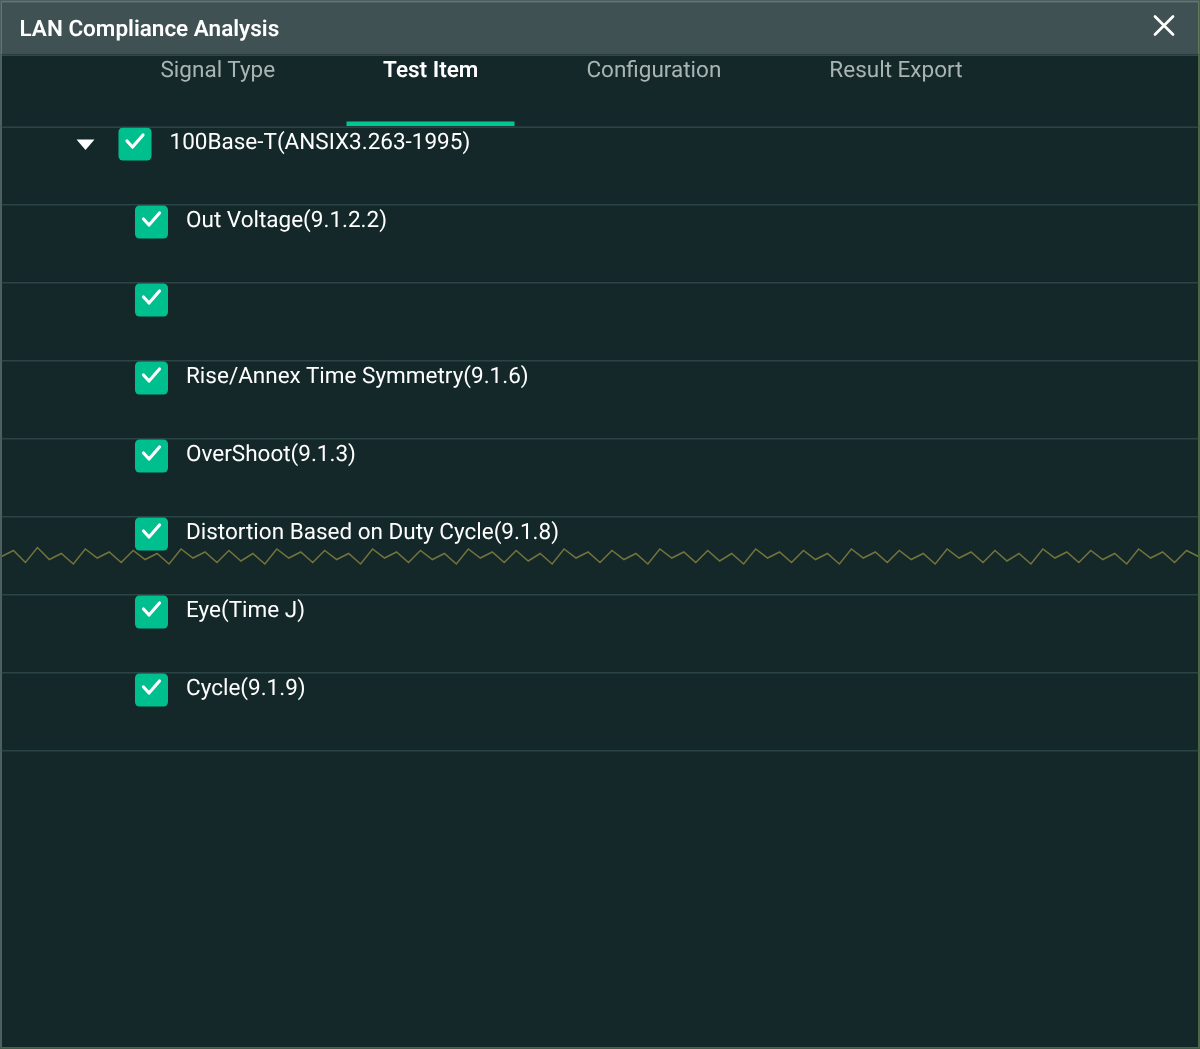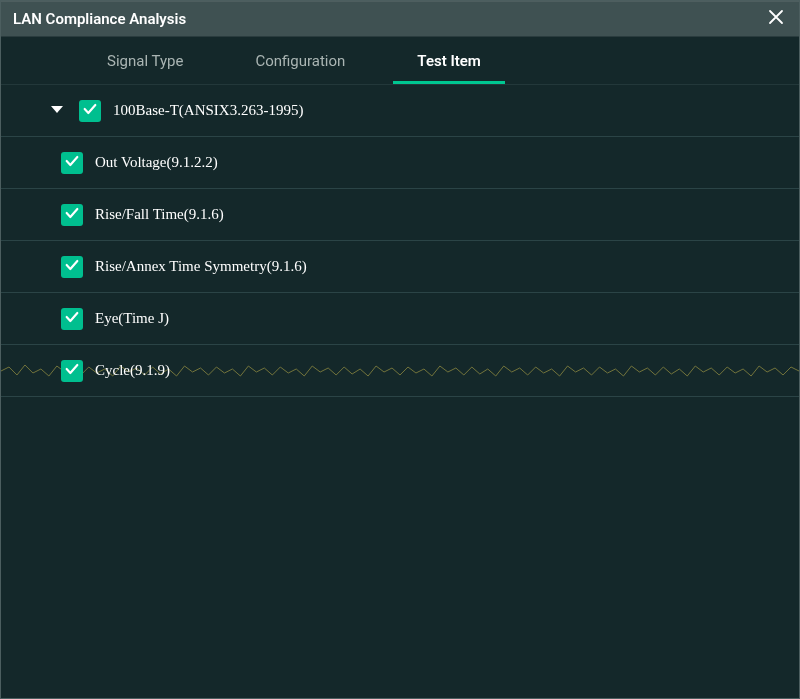--- a/index.html
+++ b/index.html
@@ -35,7 +35,7 @@
     flex: 0 0 auto;
     padding: 0 36px;
     display: flex;
-    align-items: center;
+    align-items: flex-start;
     justify-content: center;
     font-size: 15px;
     color: #aab5b3;

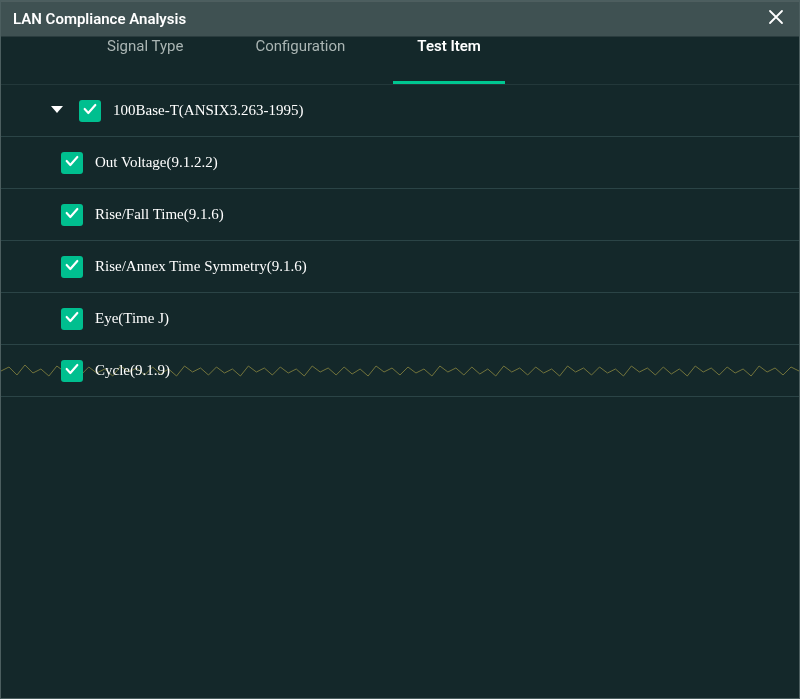--- a/index.html
+++ b/index.html
@@ -132,11 +132,11 @@
     <div class="tab">
       <span>Signal Type</span>
     </div>
+    <div class="tab active">
+      <span>Test Item</span>
+    </div>
     <div class="tab">
       <span>Configuration</span>
-    </div>
-    <div class="tab active">
-      <span>Test Item</span>
     </div>
   </div>
 

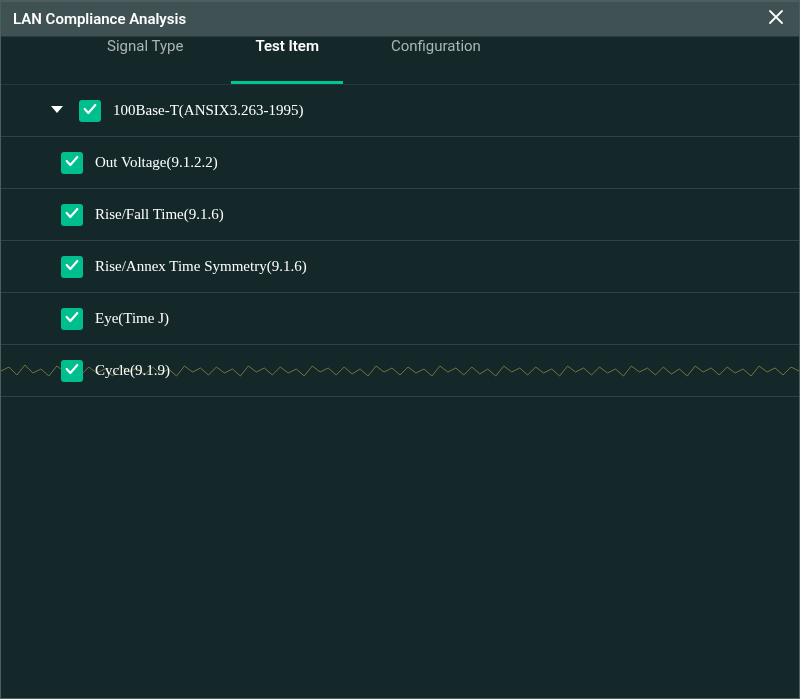--- a/index.html
+++ b/index.html
@@ -138,6 +138,9 @@
     <div class="tab">
       <span>Configuration</span>
     </div>
+    <div class="tab">
+      <span>Result Export</span>
+    </div>
   </div>
 
   <div class="list">

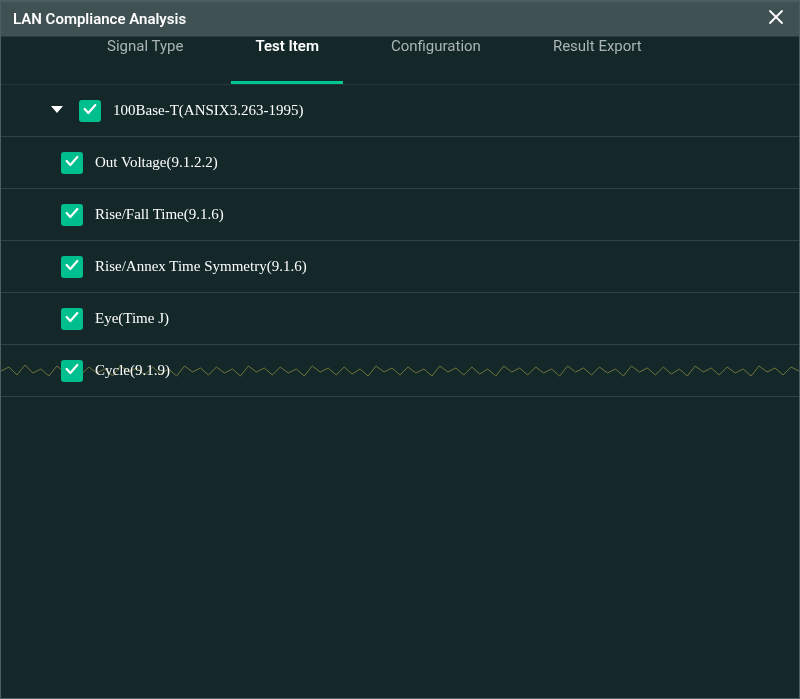--- a/index.html
+++ b/index.html
@@ -67,11 +67,9 @@
   .row {
     height: 52px;
     display: flex;
-    align-items: center;
     border-bottom: 1px solid #2b4446;
     padding-left: 0;
     position: relative;
-    font-family: Liberation Serif, serif;
   }
   .row.parent { padding-left: 44px; }
   .row.child  { padding-left: 60px; }

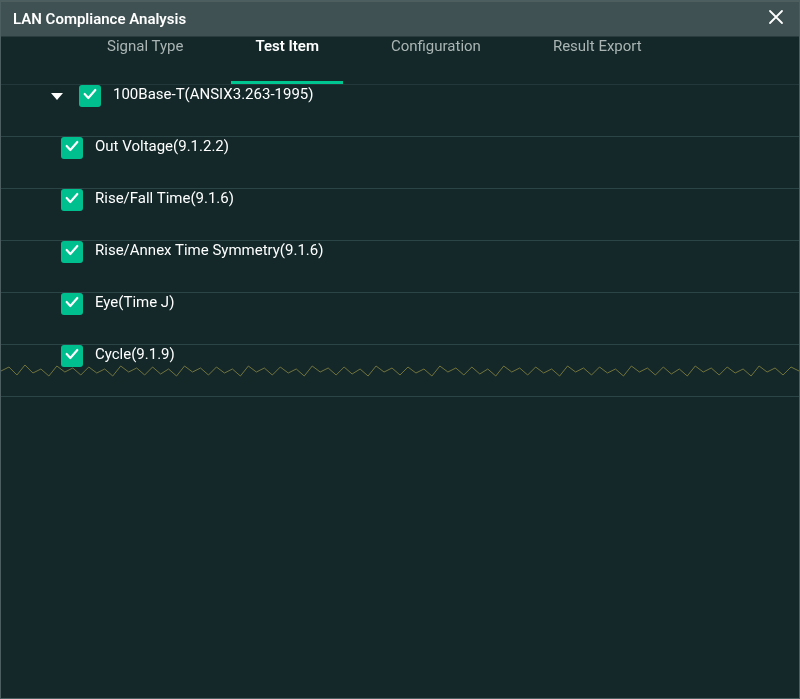--- a/index.html
+++ b/index.html
@@ -72,7 +72,7 @@
     position: relative;
   }
   .row.parent { padding-left: 44px; }
-  .row.child  { padding-left: 60px; }
+  .row.child  { padding-left: 89px; }
 
   .expand-icon {
     width: 24px; height: 24px;

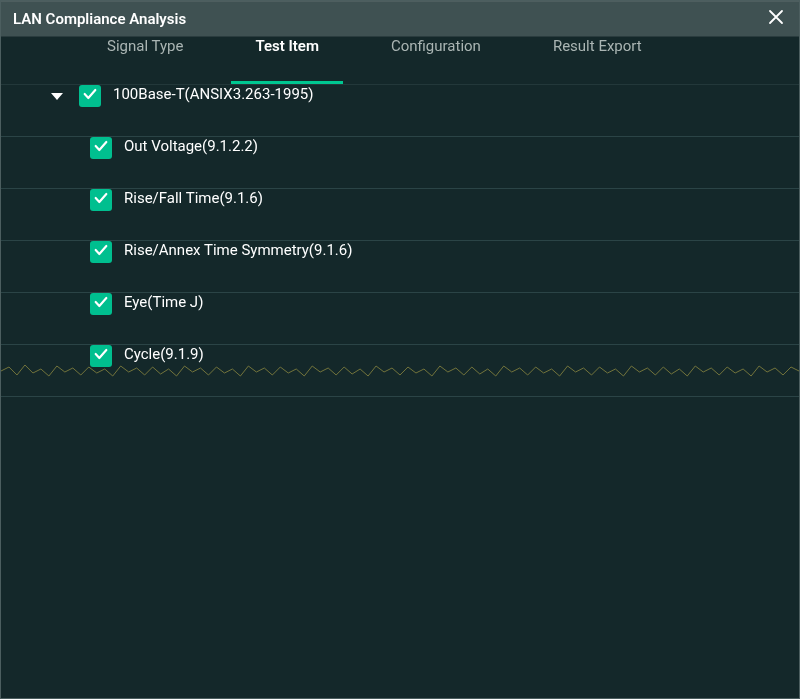--- a/index.html
+++ b/index.html
@@ -183,7 +183,6 @@
               <path d="M4 12 L9.5 18 L20 6" stroke="#ffffff" stroke-width="3.2" fill="none" stroke-linecap="round" stroke-linejoin="round"></path>
             </svg></span>
       </div>
-      <div class="row-label">Rise/Fall Time(9.1.6)</div>
     </div>
 
     <div class="row child">

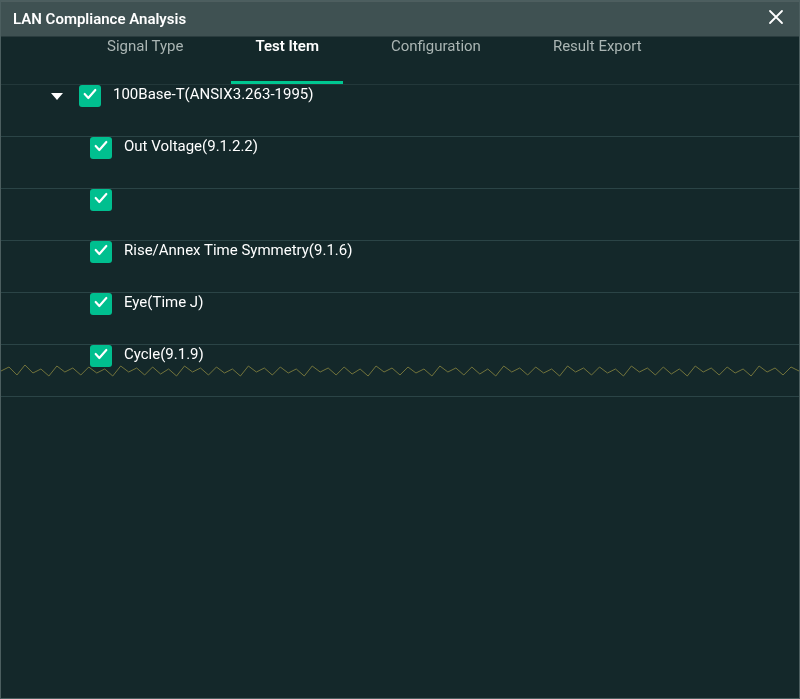--- a/index.html
+++ b/index.html
@@ -194,6 +194,14 @@
       <div class="row-label">Rise/Annex Time Symmetry(9.1.6)</div>
     </div>
 
+    <div class="row child">
+      <div class="checkbox">
+        <span><svg viewBox="0 0 24 24">
+              <path d="M4 12 L9.5 18 L20 6" stroke="#ffffff" stroke-width="3.2" fill="none" stroke-linecap="round" stroke-linejoin="round"></path>
+            </svg></span>
+      </div>
+      <div class="row-label">OverShoot(9.1.3)</div>
+    </div>
 
 
     <div class="row child">

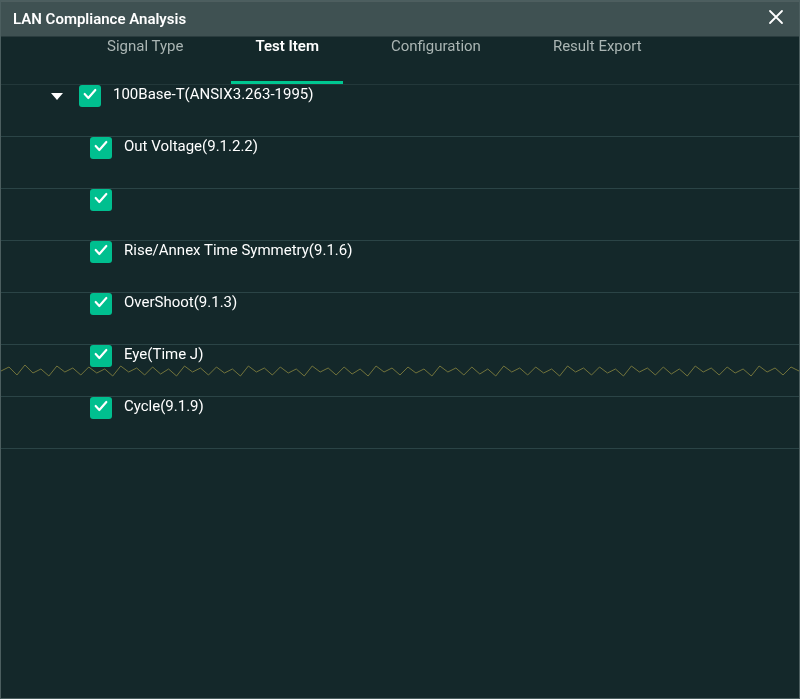--- a/index.html
+++ b/index.html
@@ -203,6 +203,14 @@
       <div class="row-label">OverShoot(9.1.3)</div>
     </div>
 
+    <div class="row child">
+      <div class="checkbox">
+        <span><svg viewBox="0 0 24 24">
+              <path d="M4 12 L9.5 18 L20 6" stroke="#ffffff" stroke-width="3.2" fill="none" stroke-linecap="round" stroke-linejoin="round"></path>
+            </svg></span>
+      </div>
+      <div class="row-label">Distortion Based on Duty Cycle(9.1.8)</div>
+    </div>
 
     <div class="row child">
       <div class="checkbox">

